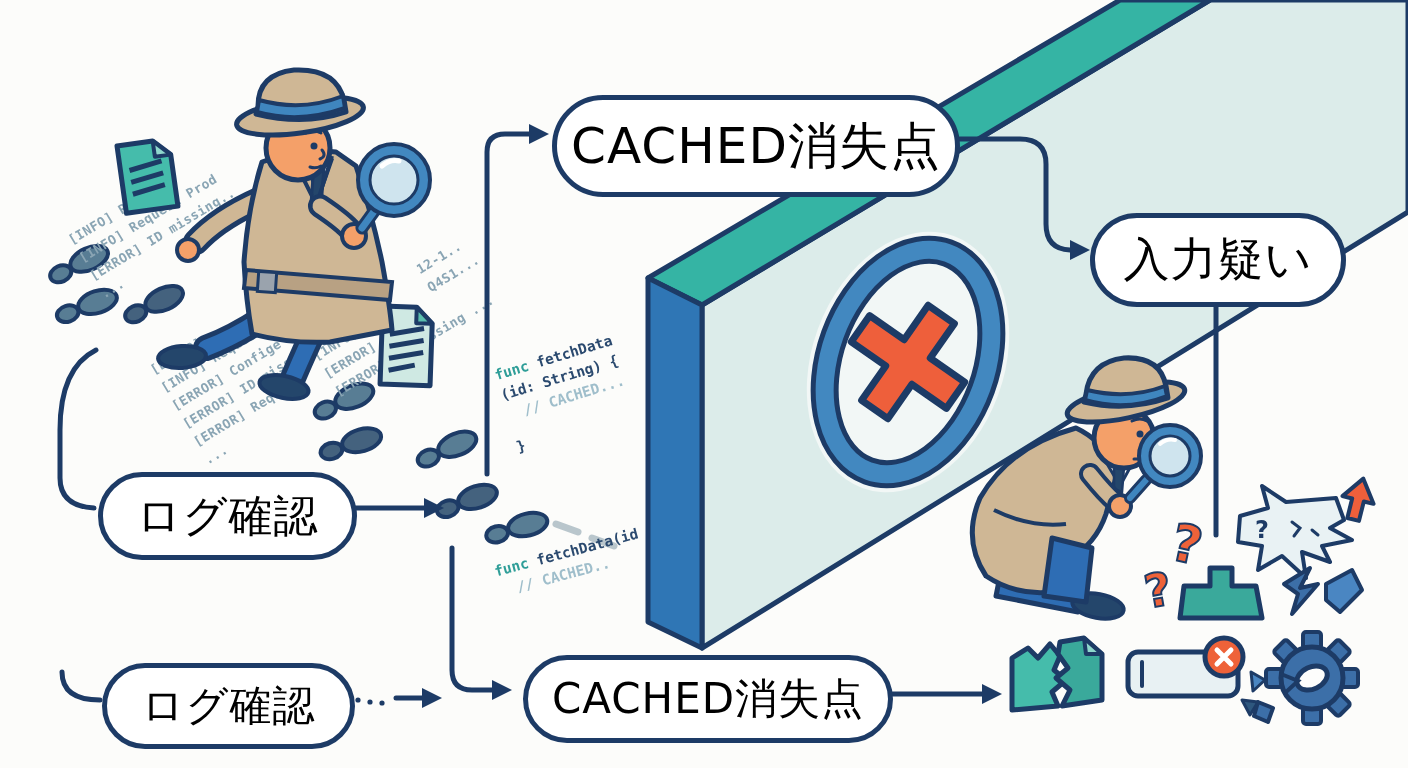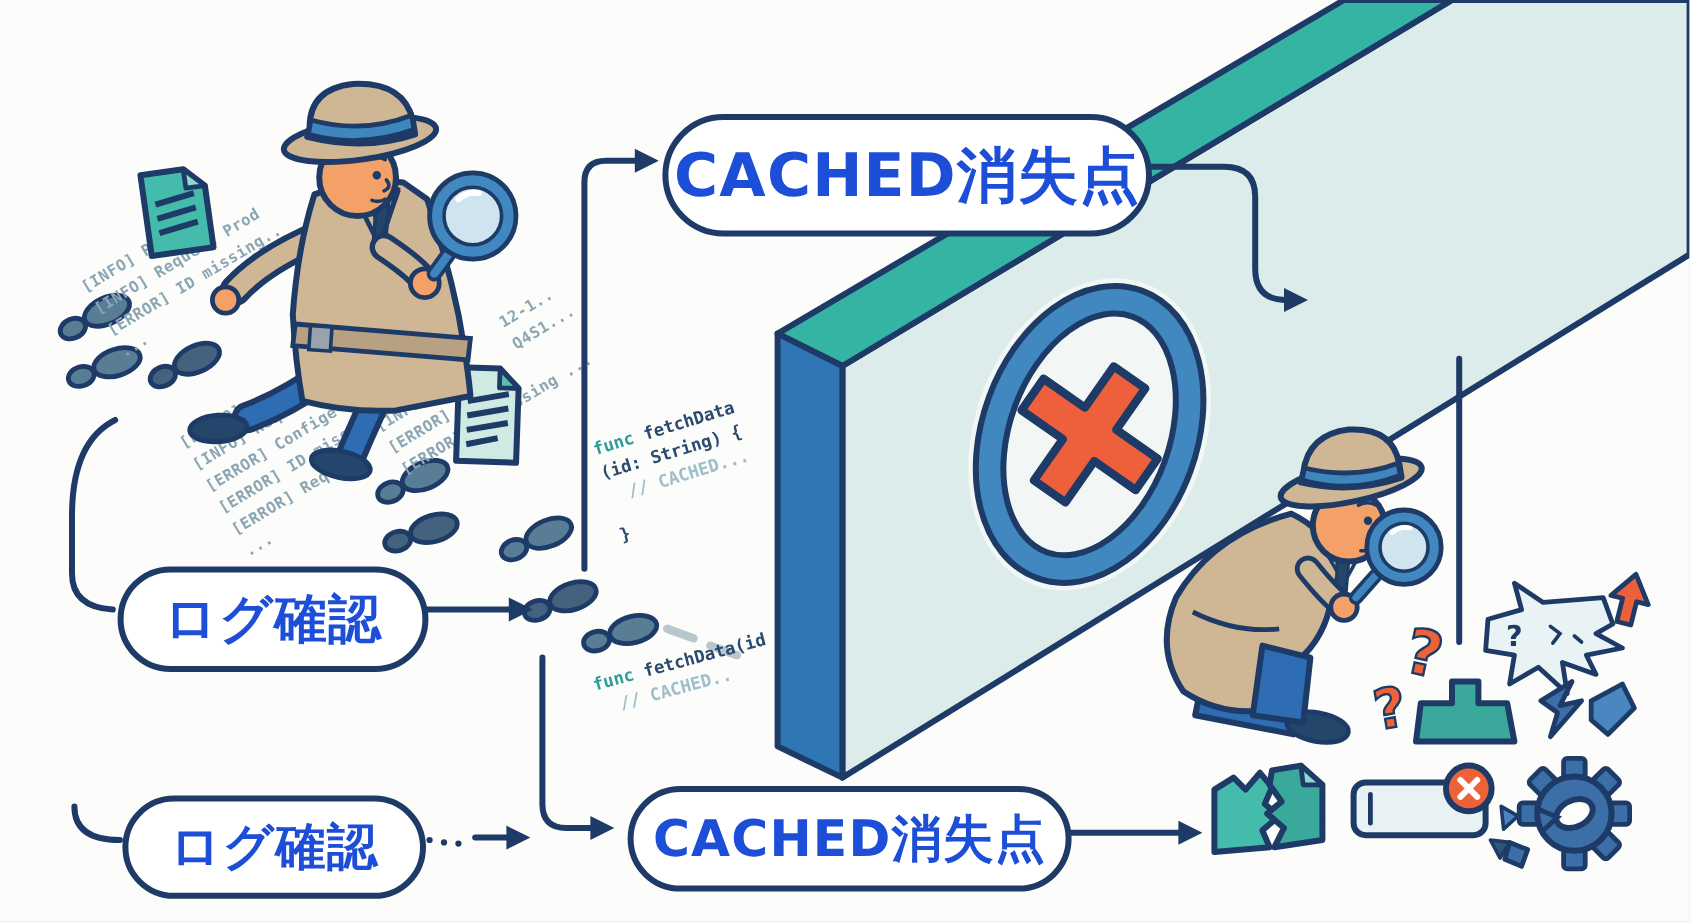--- a/index.html
+++ b/index.html
@@ -9,7 +9,7 @@
   .z1{z-index:1}.z3{z-index:3}
 
   .pill{position:absolute;z-index:4;background:#ffffff;border:5px solid #1d3b66;border-radius:60px;
-        display:flex;align-items:center;justify-content:center;color:#1d4ed8;font-weight:700;
+        display:flex;align-items:center;justify-content:center;color:#000000;font-weight:400;
         letter-spacing:1px;white-space:nowrap;}
   #pill-cached-top   {left:552px;top:95px;width:398px;height:92px;font-size:50px;}
   #pill-input        {left:1090px;top:213px;width:246px;height:84px;font-size:46px;}

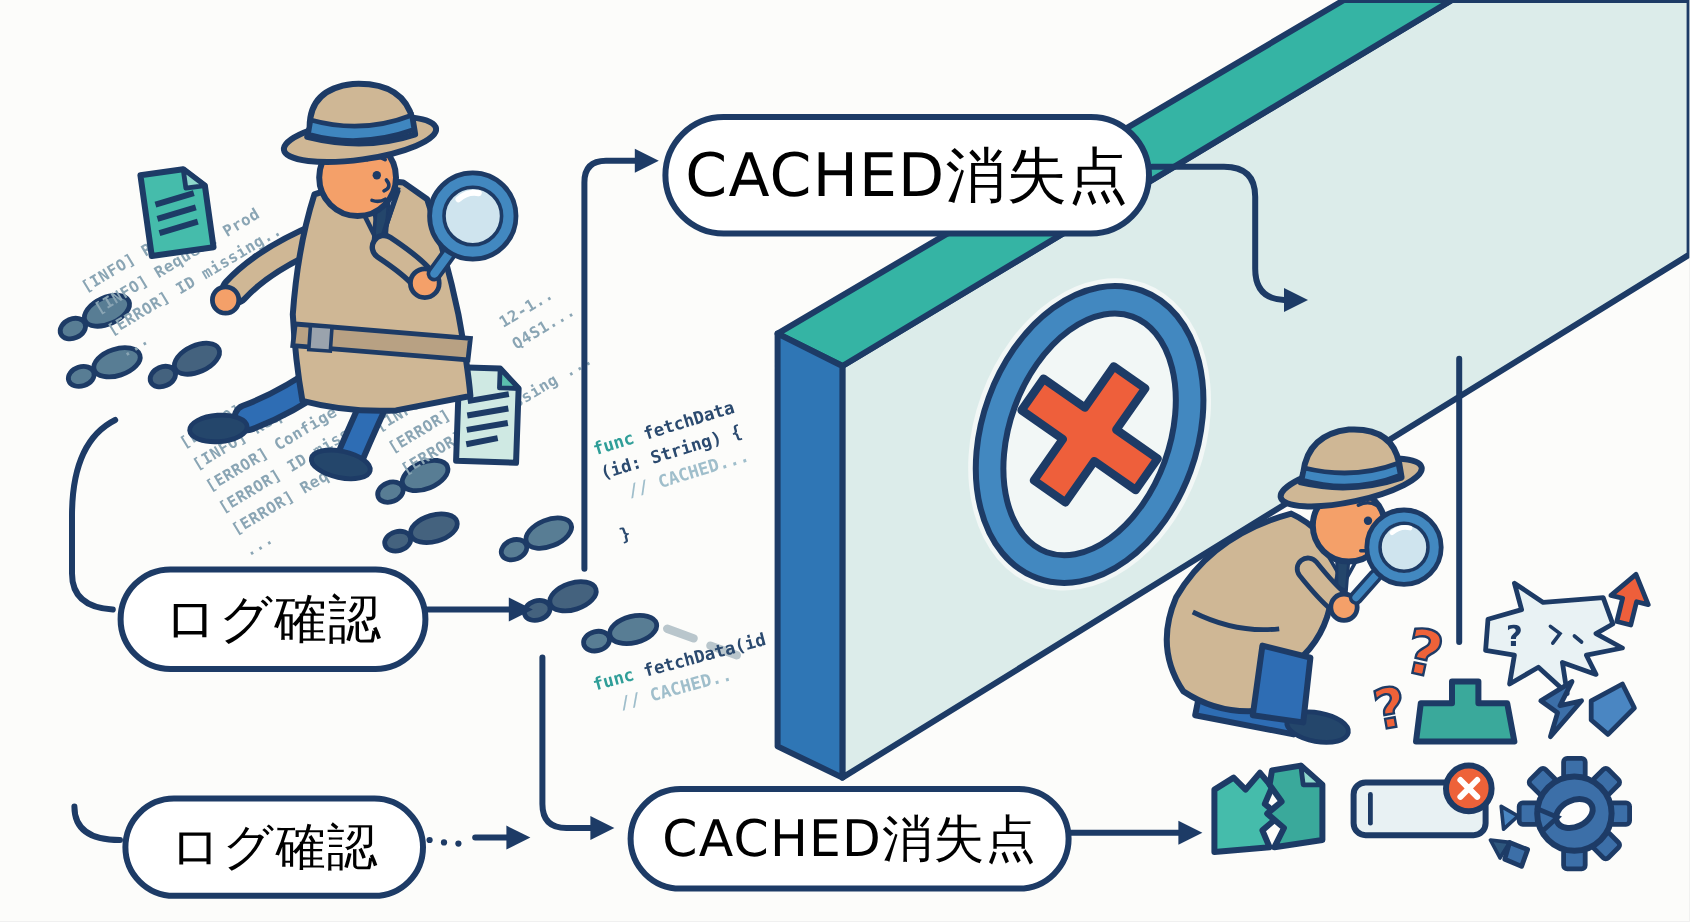--- a/index.html
+++ b/index.html
@@ -257,6 +257,9 @@
   <div class="pill" id="pill-cached-top">
     <span>CACHED消失点</span>
   </div>
+  <div class="pill" id="pill-input">
+    <span>入力疑い</span>
+  </div>
   <div class="pill" id="pill-log-mid">
     <span>ログ確認</span>
   </div>

